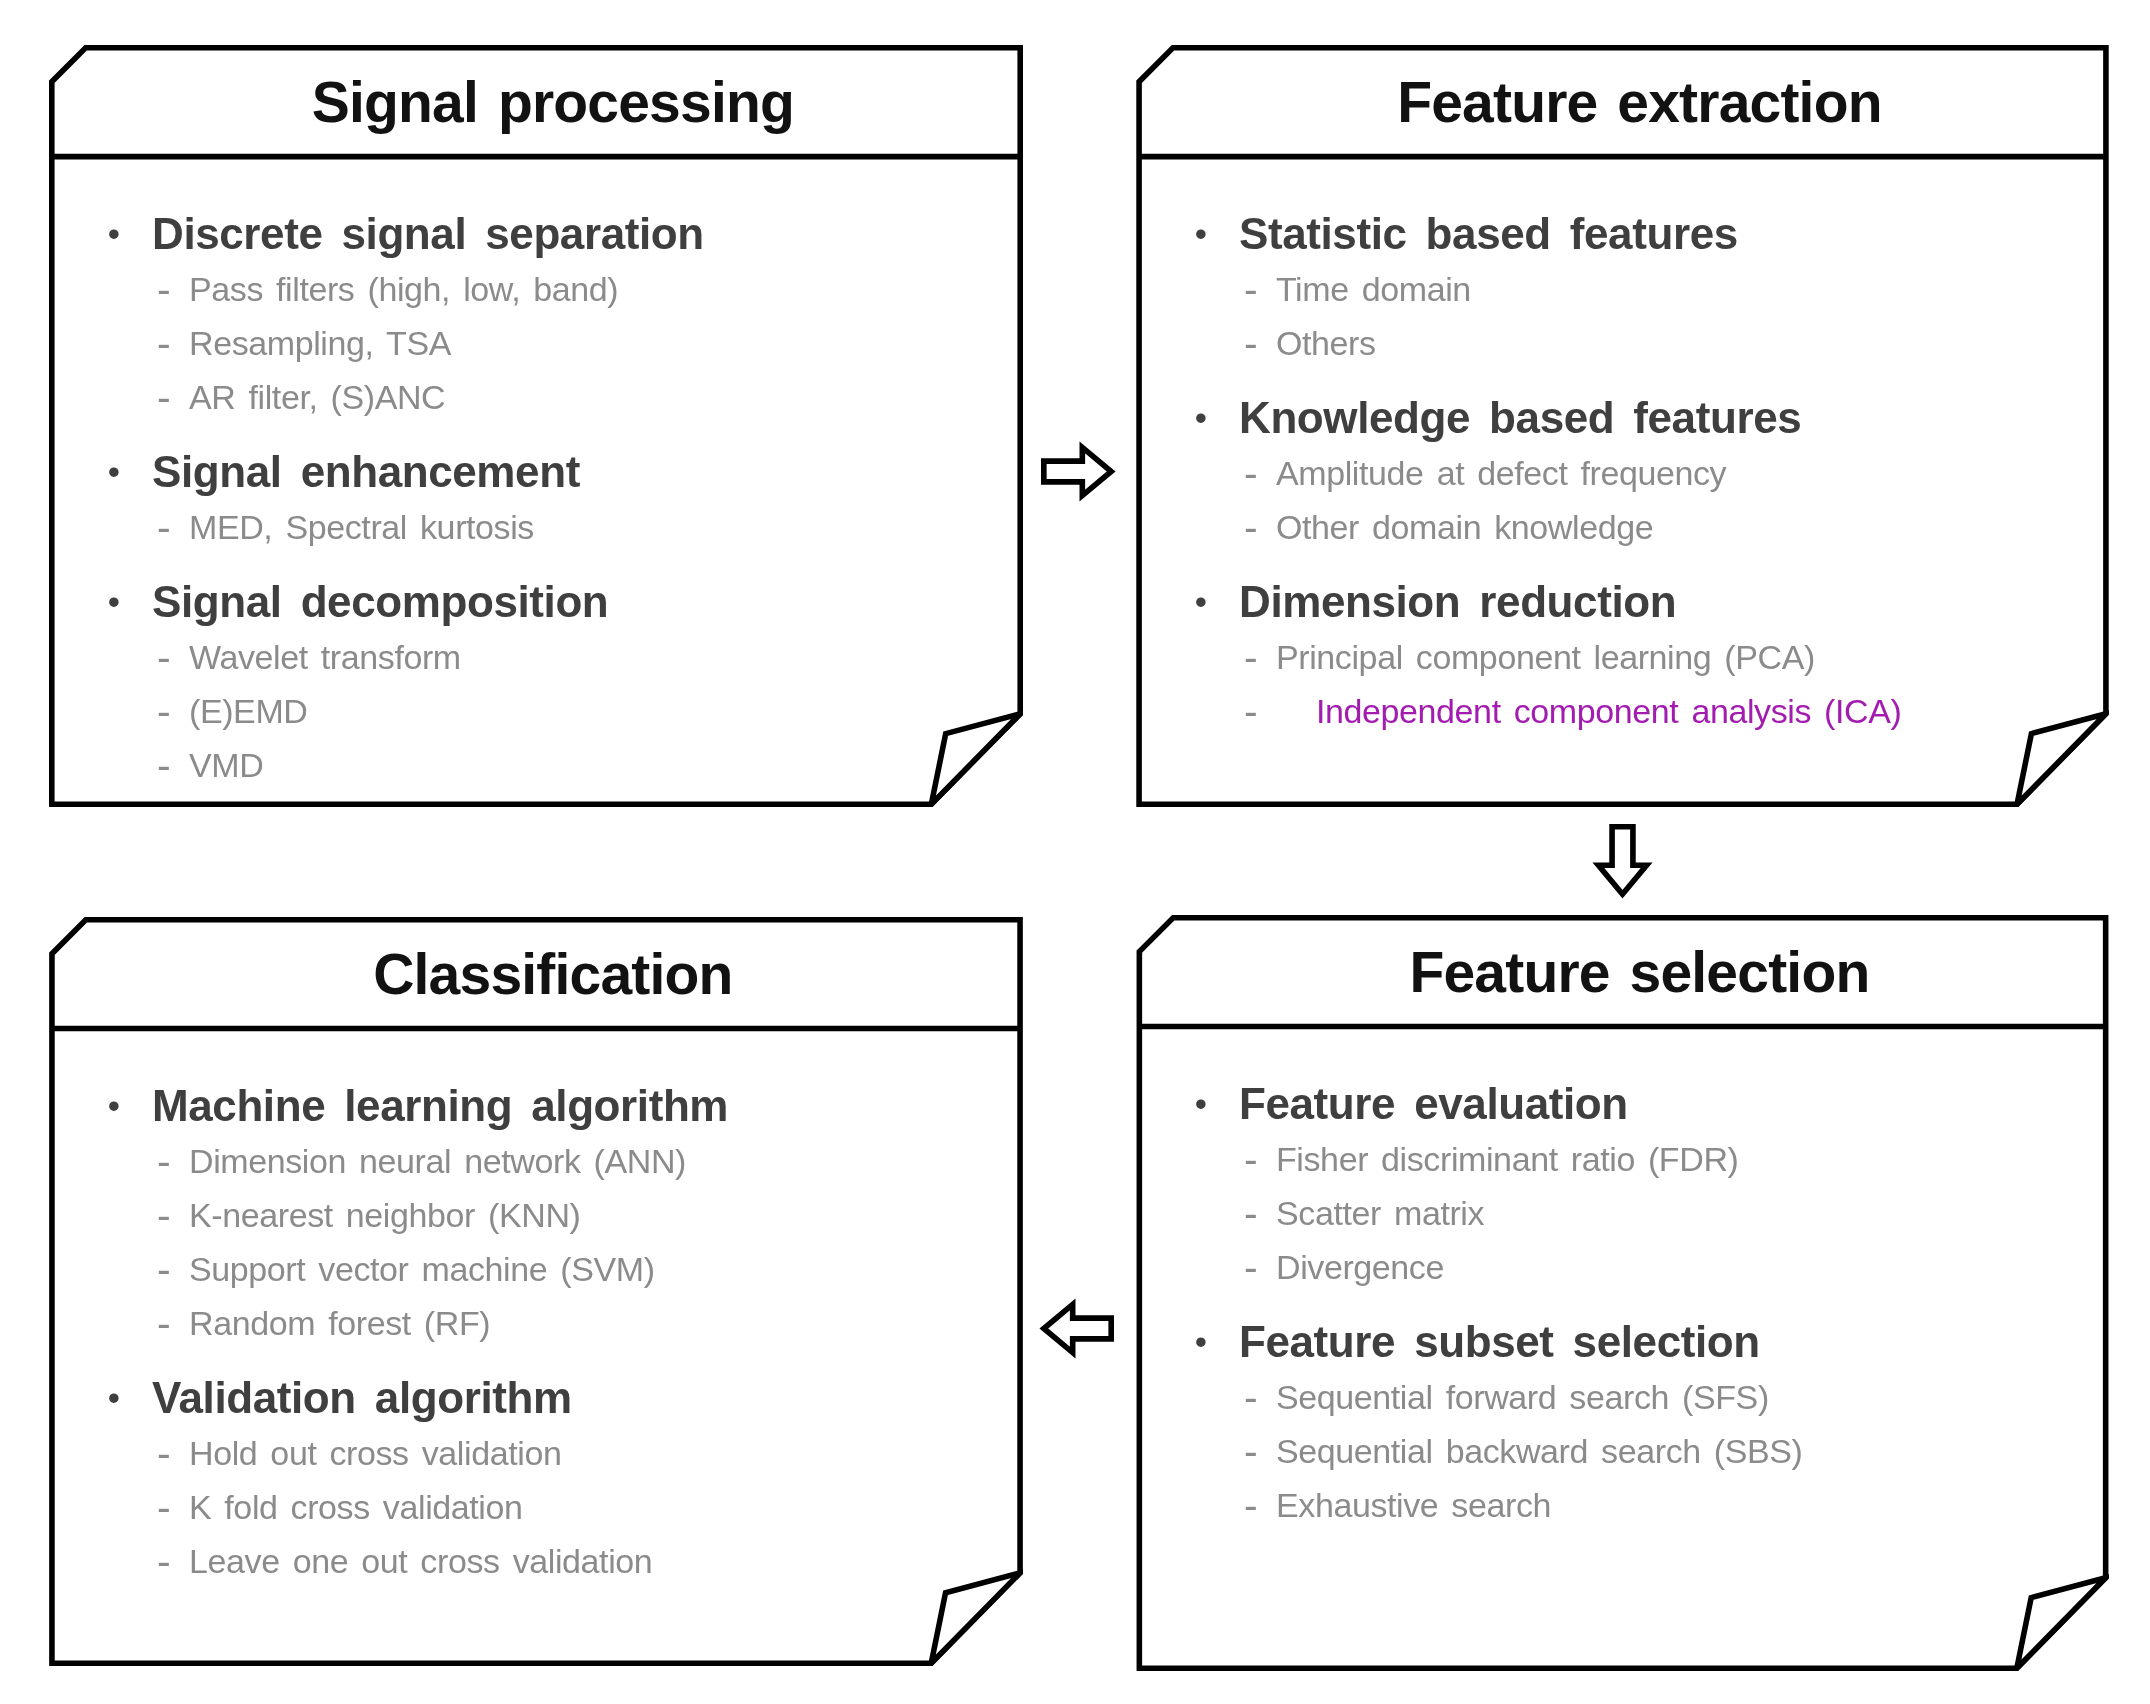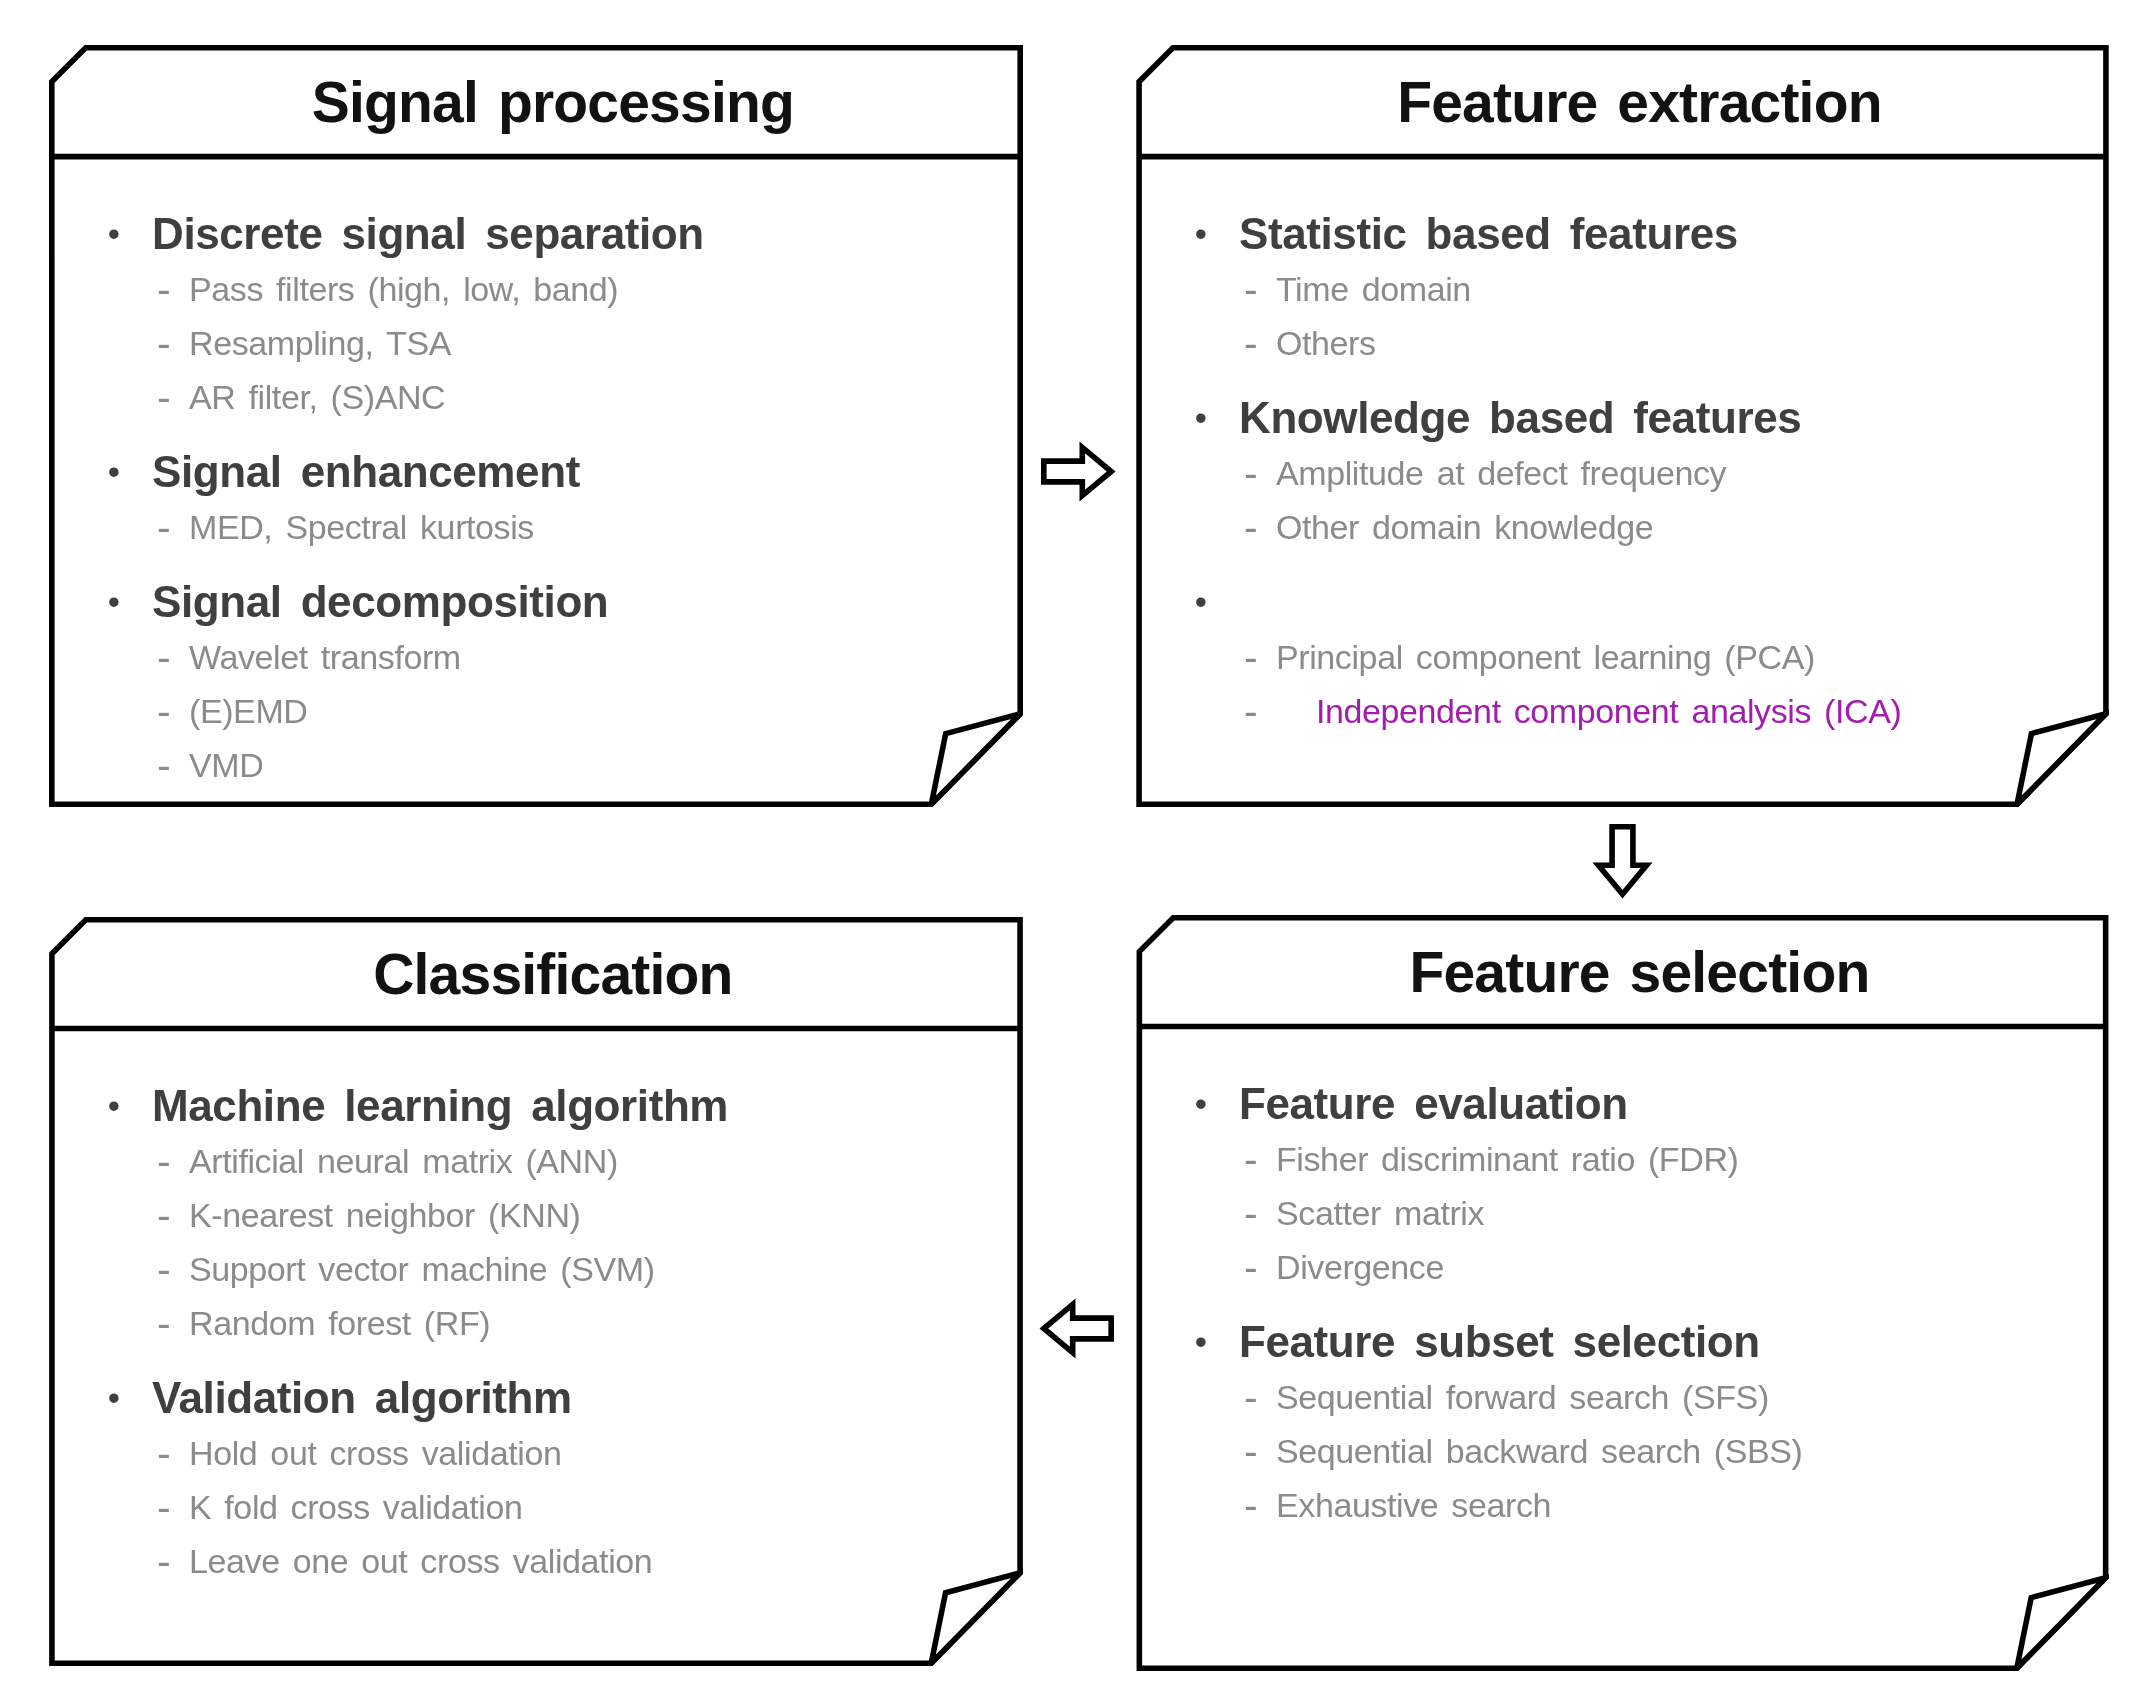--- a/index.html
+++ b/index.html
@@ -148,6 +148,7 @@
       <div class="group">
         <div class="hrow">
           <span class="bullet" style="color: rgb(63, 63, 63);">•</span>
+          <span class="htext" style="color: rgb(63, 63, 63);">Dimension reduction</span>
         </div>
         <div class="irow">
           <span class="dash" style="color: rgb(139, 139, 139);">-</span>

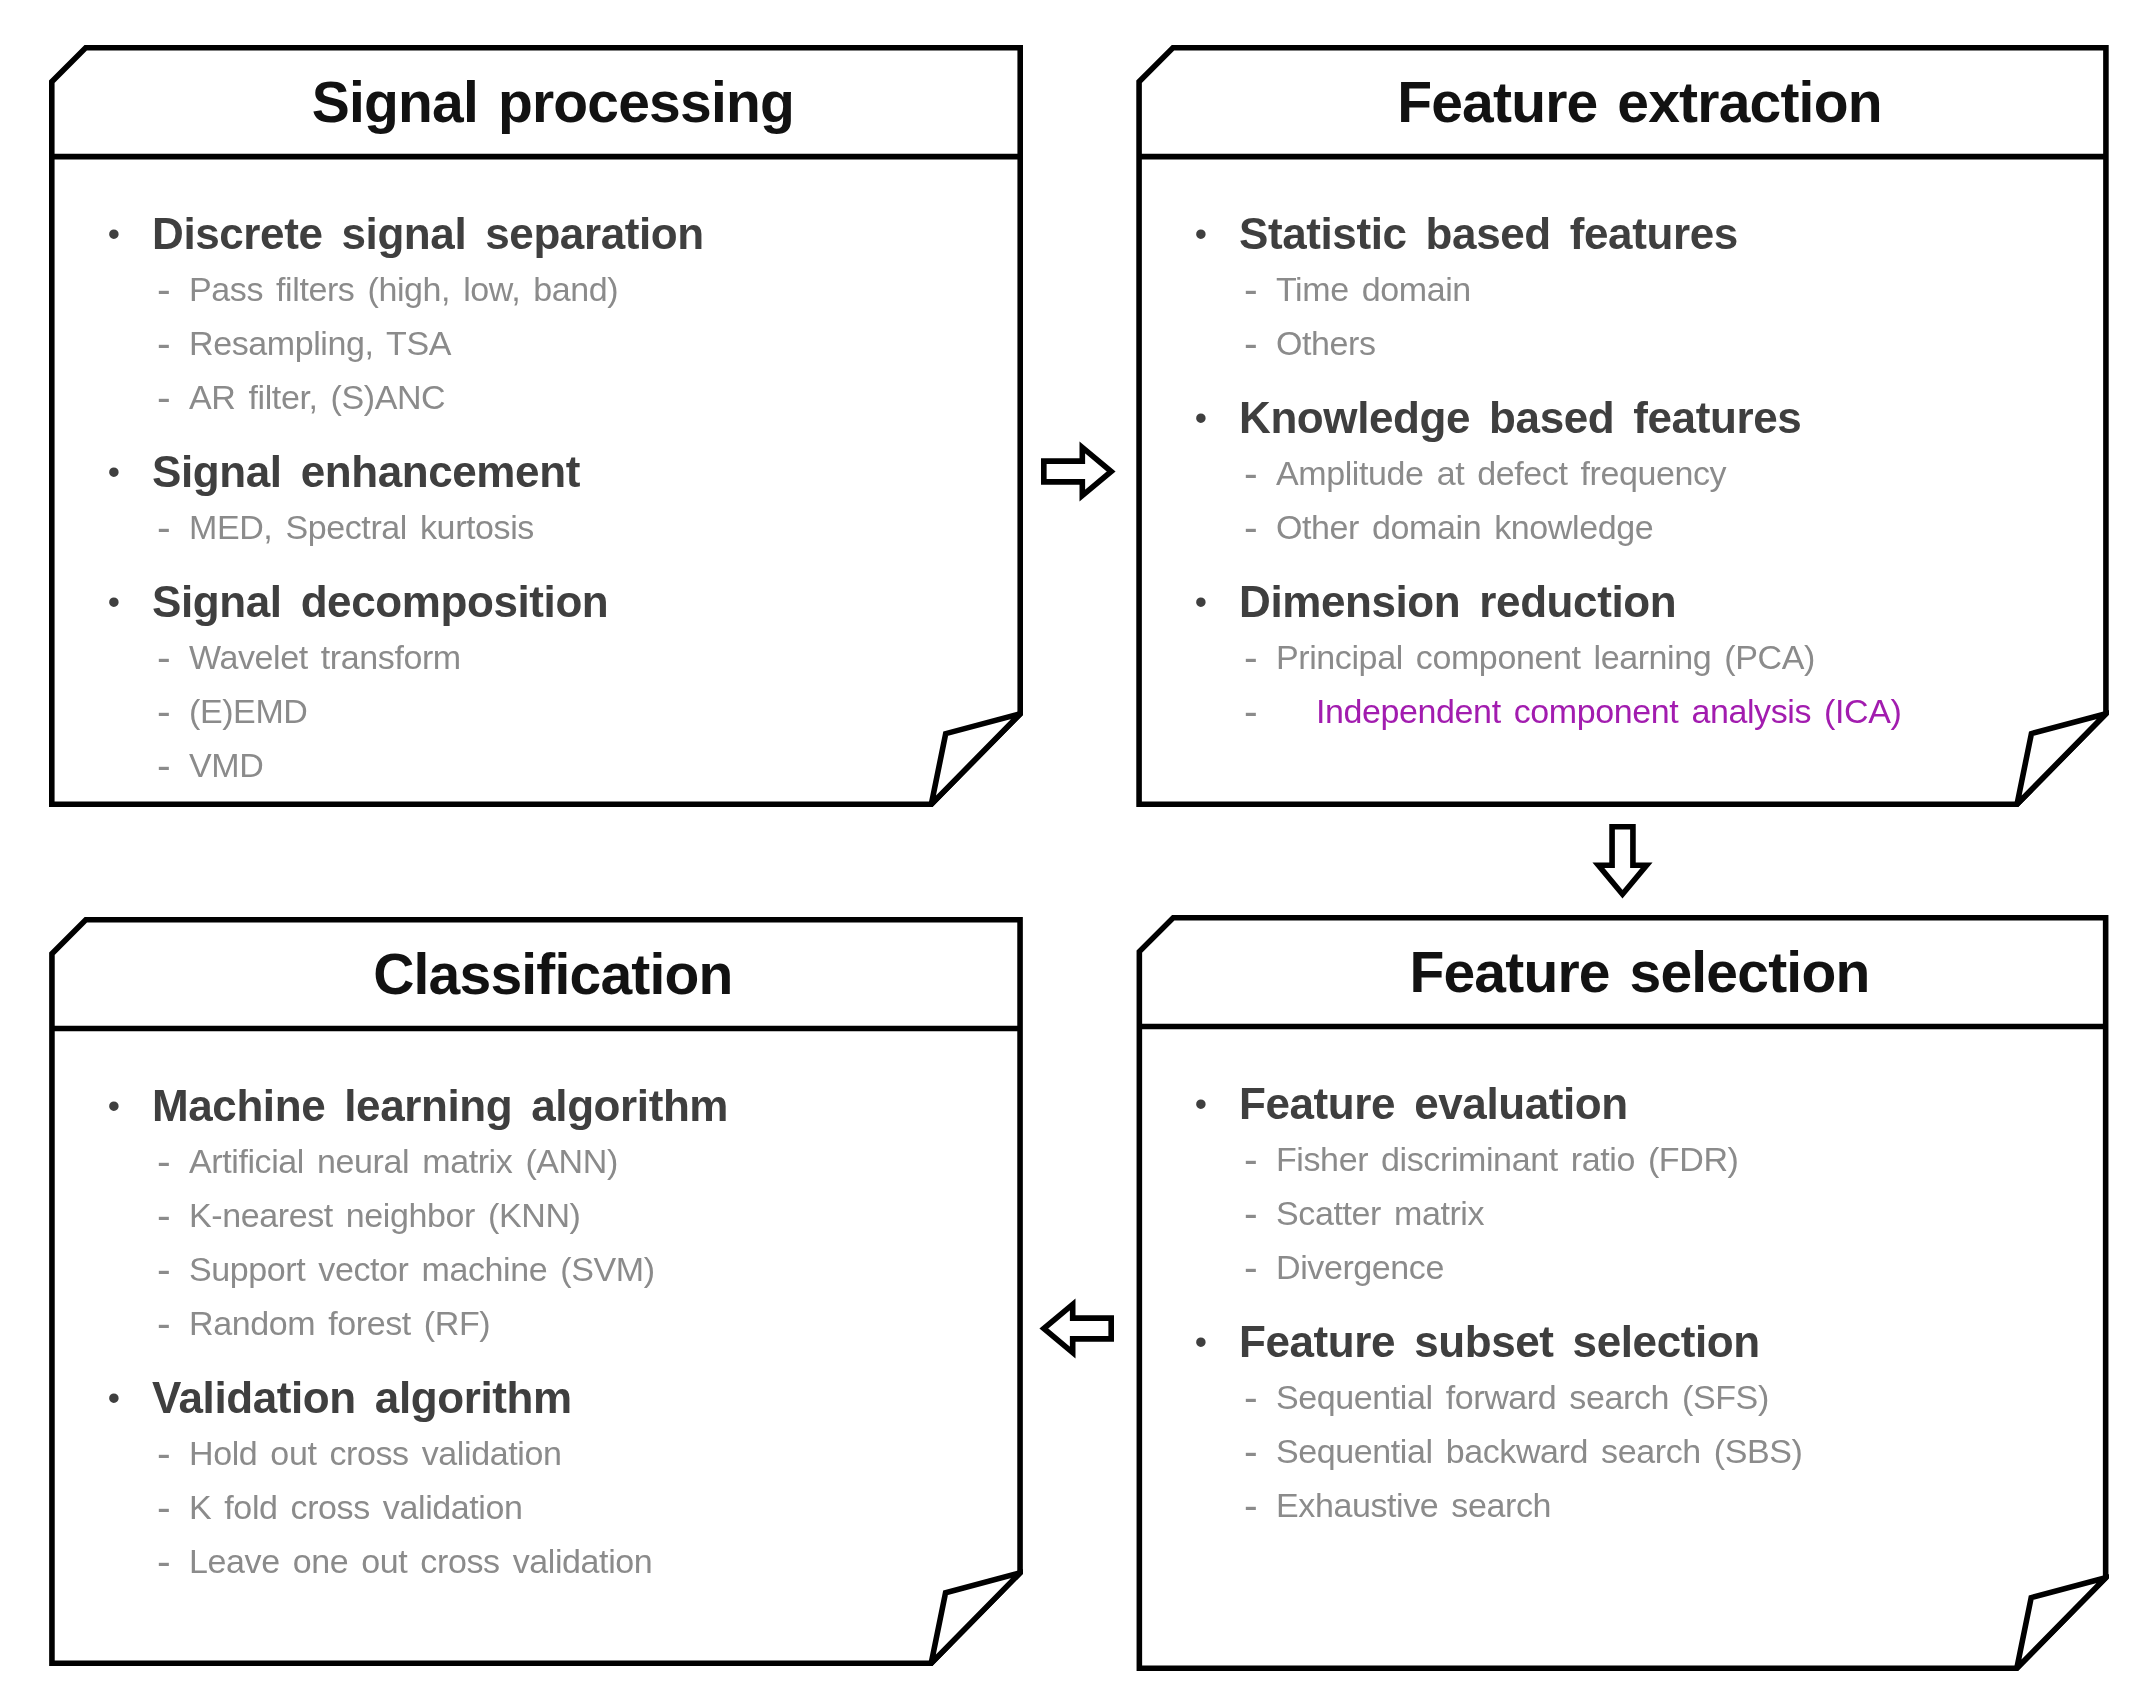--- a/index.html
+++ b/index.html
@@ -179,7 +179,7 @@
         </div>
         <div class="irow">
           <span class="dash" style="color: rgb(139, 139, 139);">-</span>
-          <span class="itext" style="color: rgb(139, 139, 139);">Artificial neural matrix (ANN)</span>
+          <span class="itext" style="color: rgb(139, 139, 139);">Dimension neural network (ANN)</span>
         </div>
         <div class="irow">
           <span class="dash" style="color: rgb(139, 139, 139);">-</span>

